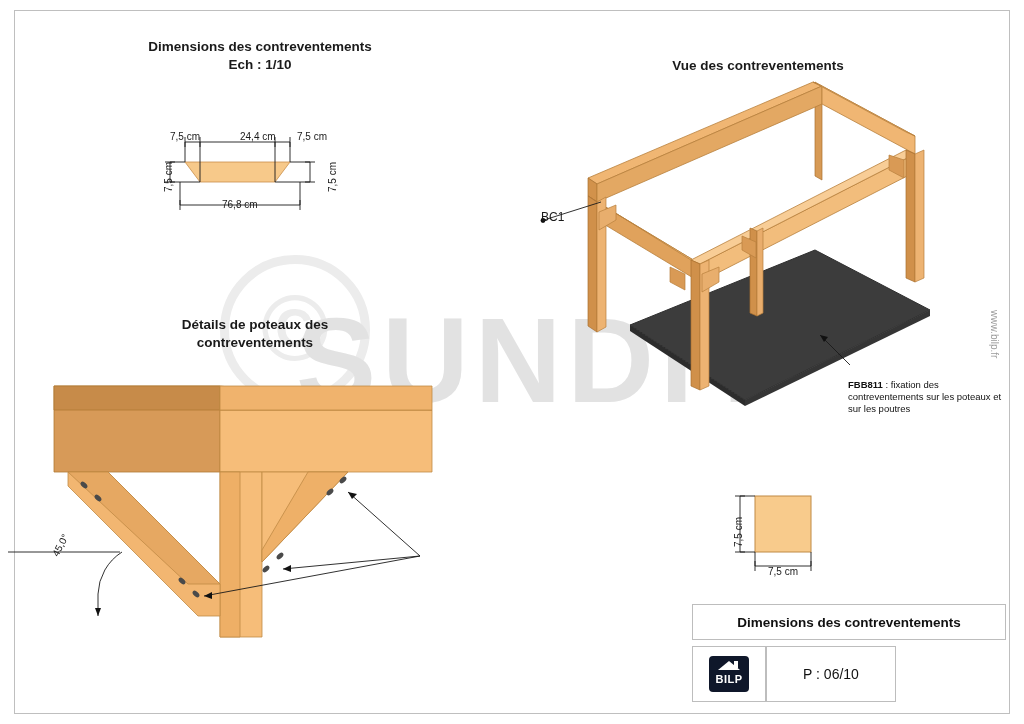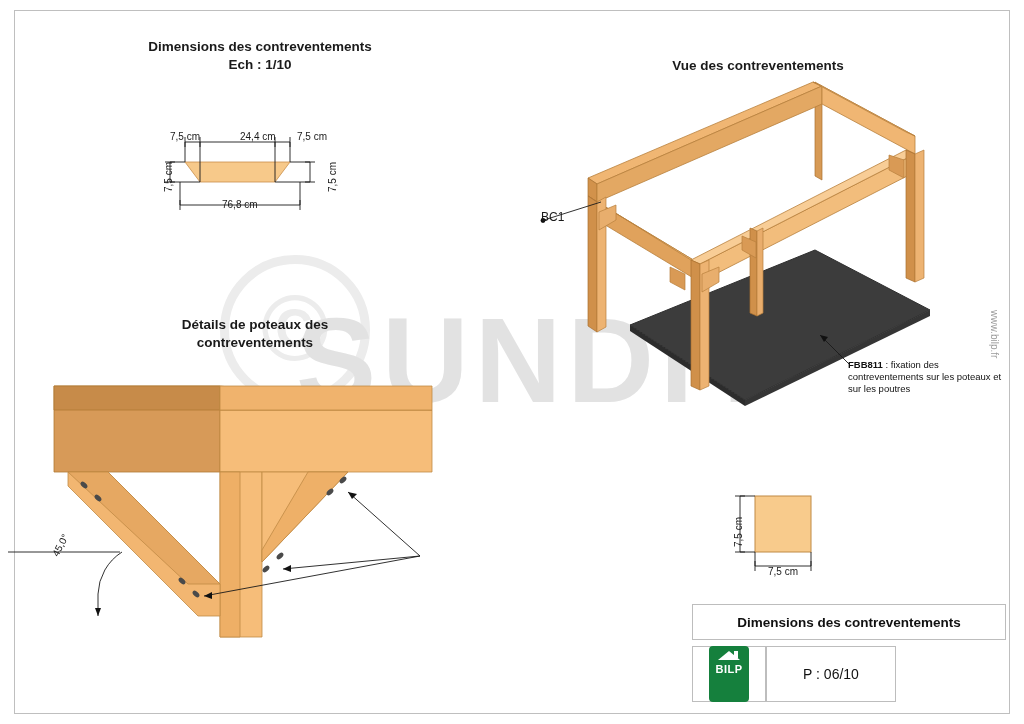--- a/index.html
+++ b/index.html
@@ -180,6 +180,7 @@
     font-size: 9.5px;
     color: #111;
     line-height: 1.25;
+    margin-top: 20px;
   }
   .note b { font-weight: bold; }
 </style>

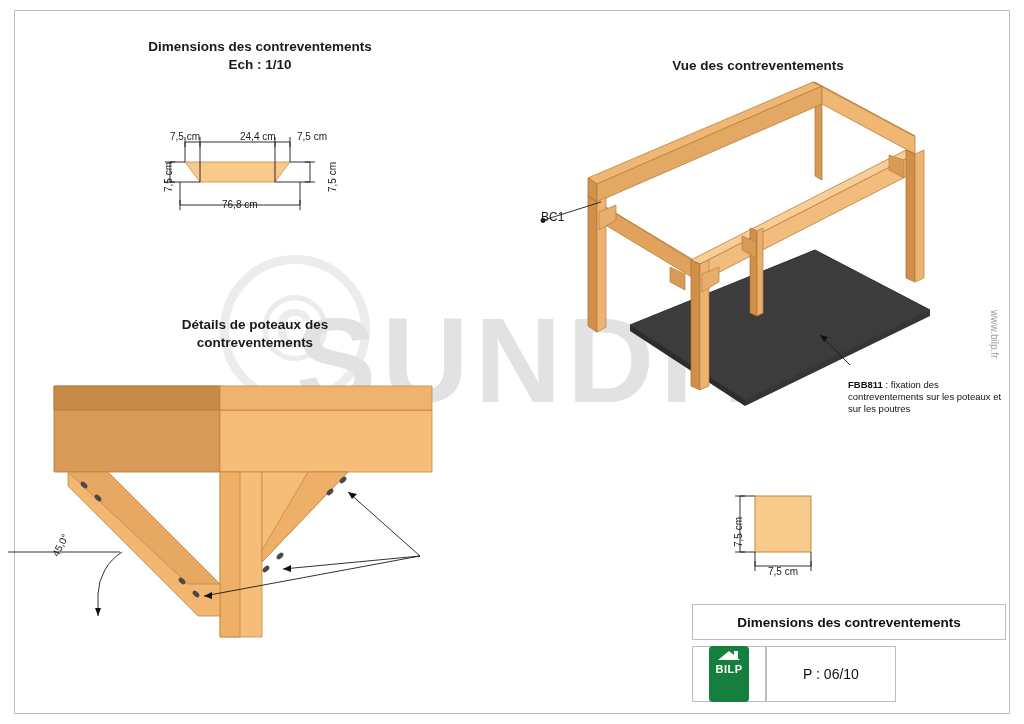--- a/index.html
+++ b/index.html
@@ -142,8 +142,8 @@
   #tb-page { width: 130px; text-align: right; }
   .logo-box {
     width: 40px;
-    height: 56px;
-    background: #15803d;
+    height: 36px;
+    background: #0f172a;
     border-radius: 4px;
     position: relative;
   }

